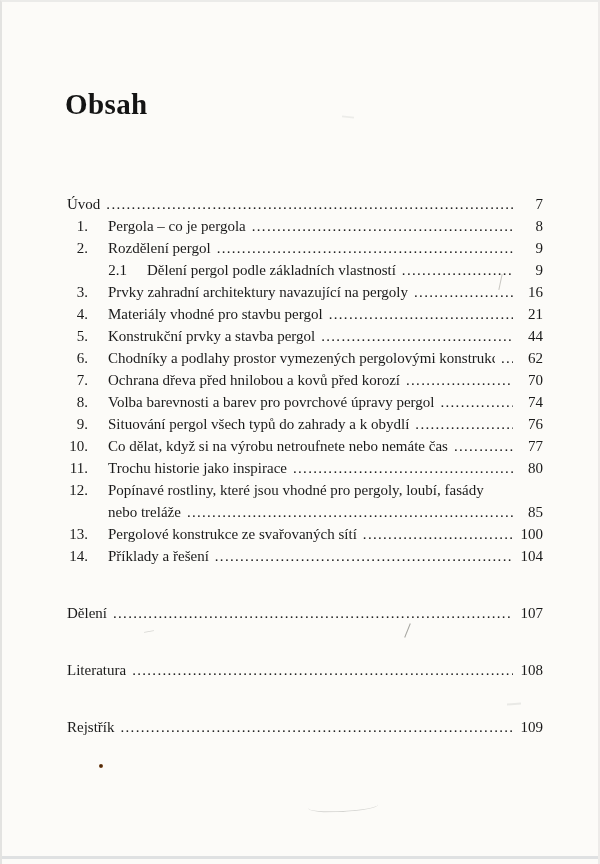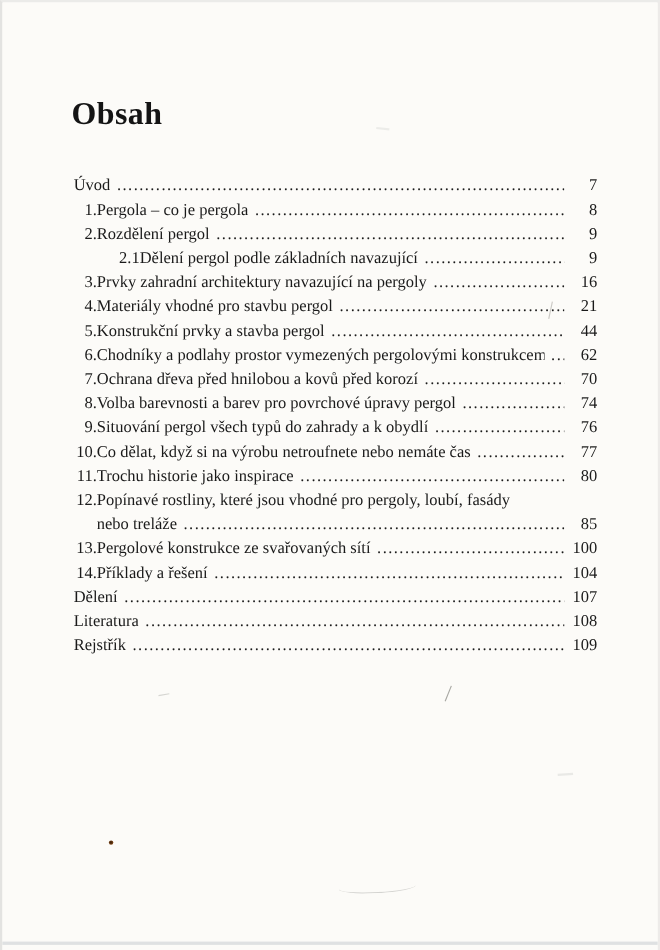--- a/index.html
+++ b/index.html
@@ -58,7 +58,7 @@
     overflow: hidden;
     margin-left: 0;
   }
-  .nonum .label { margin-left: 1px; }
+  .nonum .label { margin-left: 1px; margin-top: 35px; }
   .sub .num { margin-left: 39px; }
   .cont .num { visibility: hidden; }
   .leader {

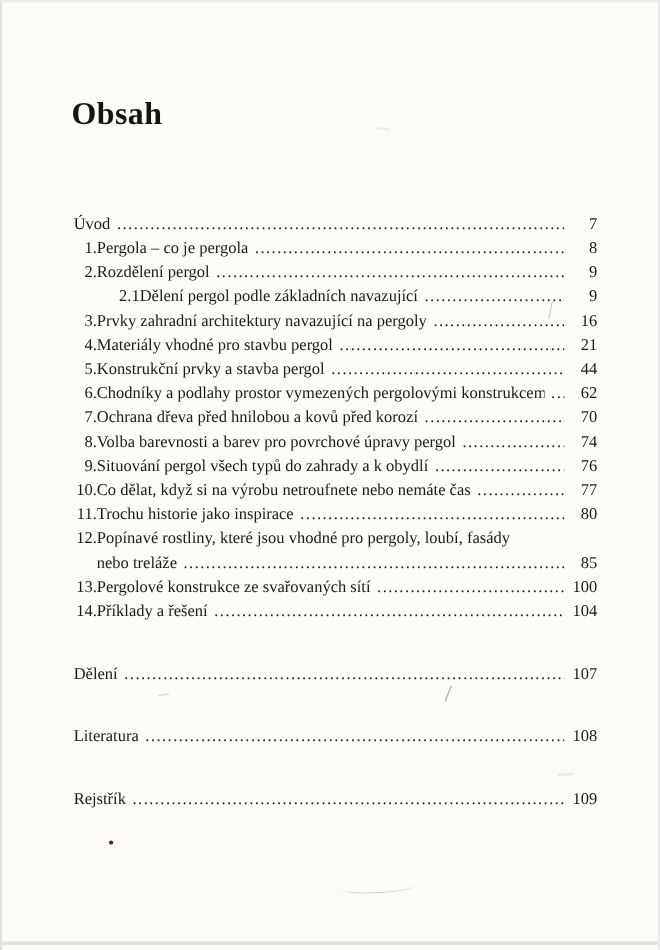--- a/index.html
+++ b/index.html
@@ -56,7 +56,7 @@
     flex: 0 1 auto;
     min-width: 0;
     overflow: hidden;
-    margin-left: 0;
+    margin-left: 20px;
   }
   .nonum .label { margin-left: 1px; margin-top: 35px; }
   .sub .num { margin-left: 39px; }

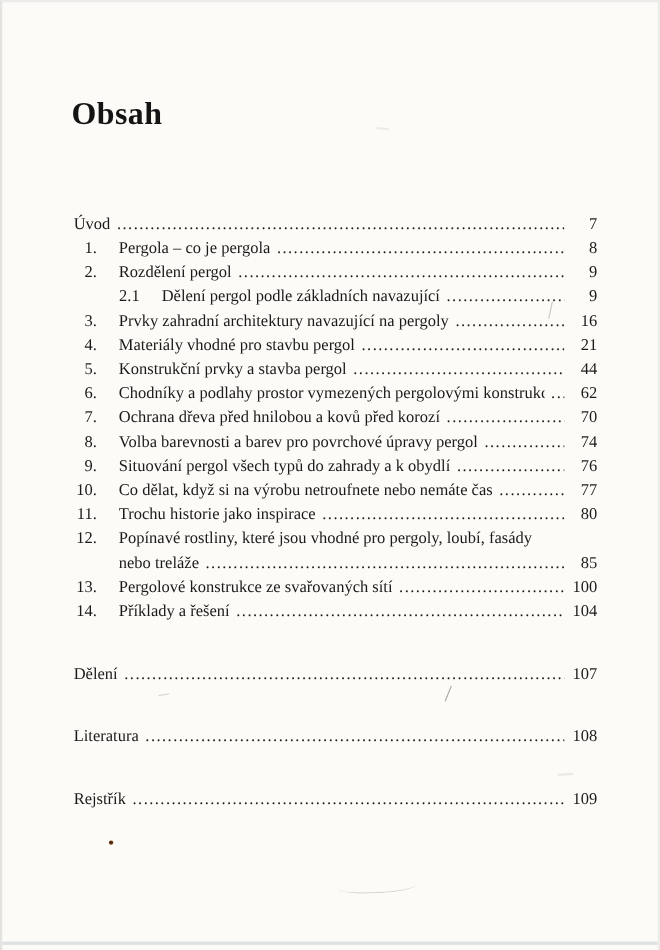--- a/index.html
+++ b/index.html
@@ -143,7 +143,7 @@
 
     <div class="row sub">
       <span class="num">2.1</span>
-      <span class="label">Dělení pergol podle základních navazující</span>
+      <span class="label">Dělení pergol podle základních vlastností</span>
       <span class="leader"></span>
       <span class="pg">9</span>
     </div>

